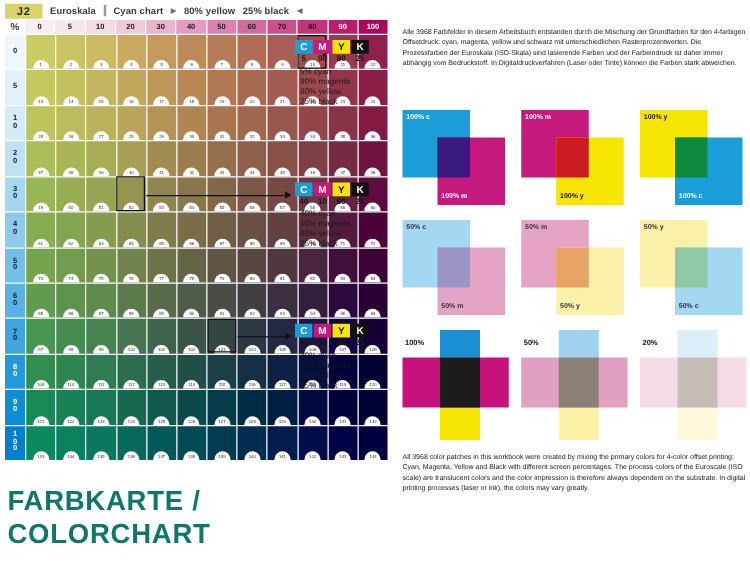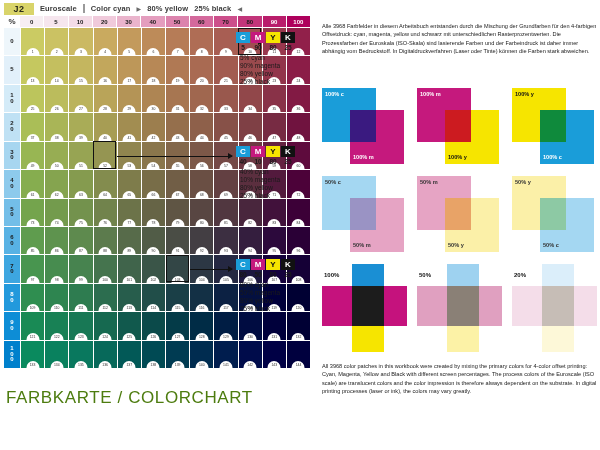--- a/index.html
+++ b/index.html
@@ -113,7 +113,7 @@
 
     <div class="titlerow">
       <div class="j2">J2</div>
-      <span class="t-label">Euroscale</span>
+      <span class="t-label">Euroskala</span>
       <span class="t-sep"></span>
       <span class="t-label">Color cyan</span>
       <span class="tri">▶</span>

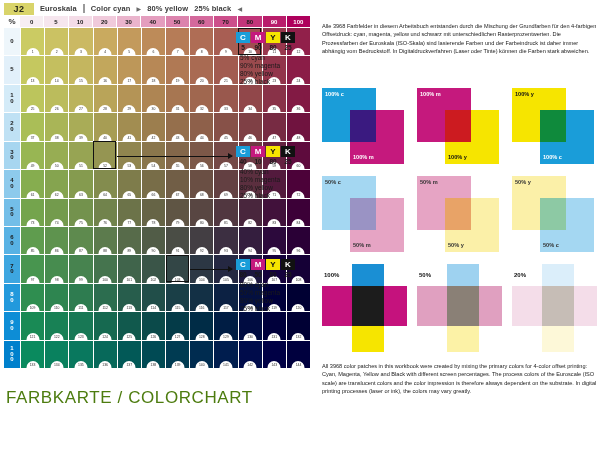--- a/index.html
+++ b/index.html
@@ -115,7 +115,7 @@
       <div class="j2">J2</div>
       <span class="t-label">Euroskala</span>
       <span class="t-sep"></span>
-      <span class="t-label">Color cyan</span>
+      <span class="t-label">Cyan chart</span>
       <span class="tri">▶</span>
       <span class="t-label">80% yellow</span>
       <span class="t-label">25% black</span>

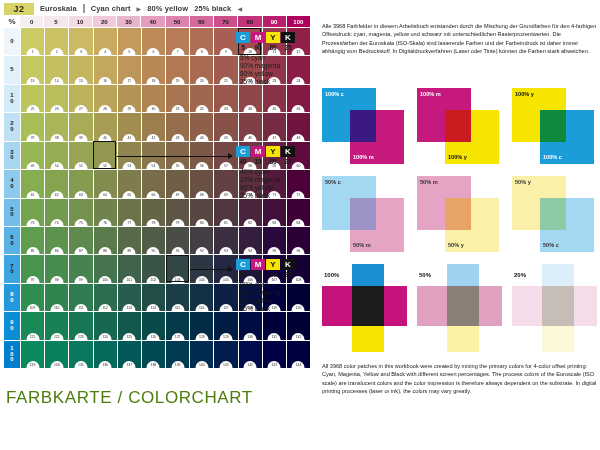--- a/index.html
+++ b/index.html
@@ -70,7 +70,7 @@
 
   
   .brand{position:absolute;left:6px;top:388px;width:300px;}
-  .brand .big{font-size:17px;font-weight:normal;color:#4d7c0f;letter-spacing:0.6px;}
+  .brand .big{font-size:22px;font-weight:bold;color:#0f766e;letter-spacing:0.6px;}
   .brand .sub{margin-top:14px;display:flex;align-items:baseline;gap:22px;}
   .brand .tool{font-size:13px;font-weight:bold;color:#6e6e6e;letter-spacing:-0.2px;}
   .cmyklogo{font-size:19px;font-weight:bold;letter-spacing:-0.5px;}

